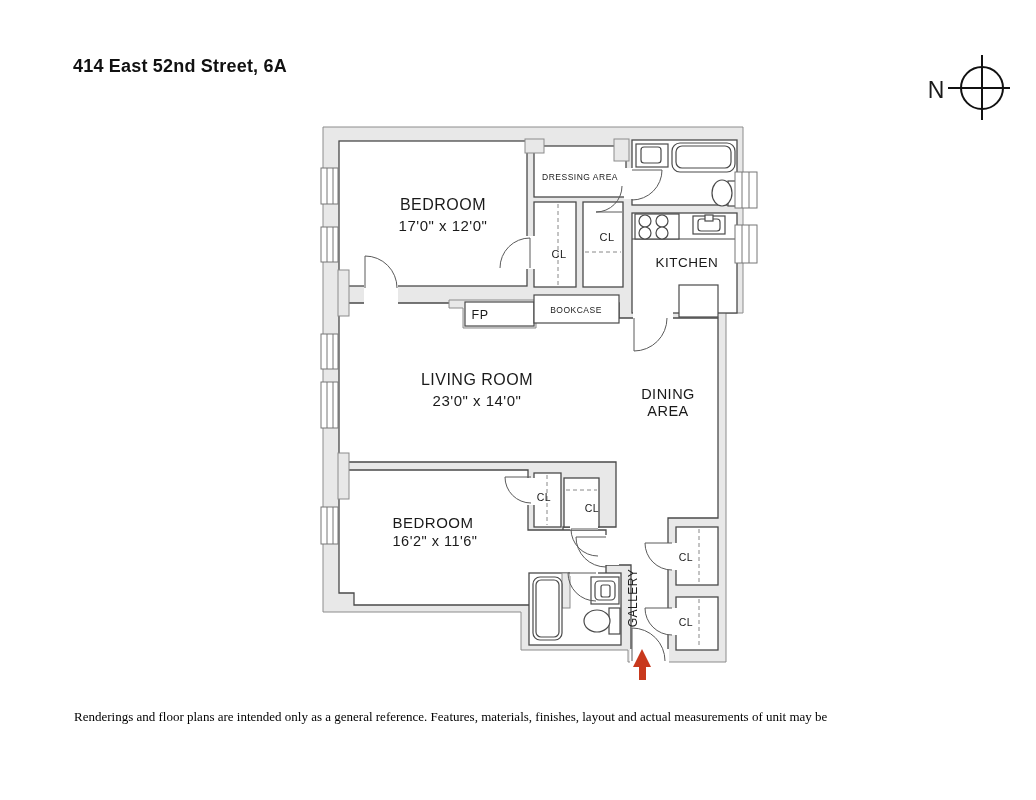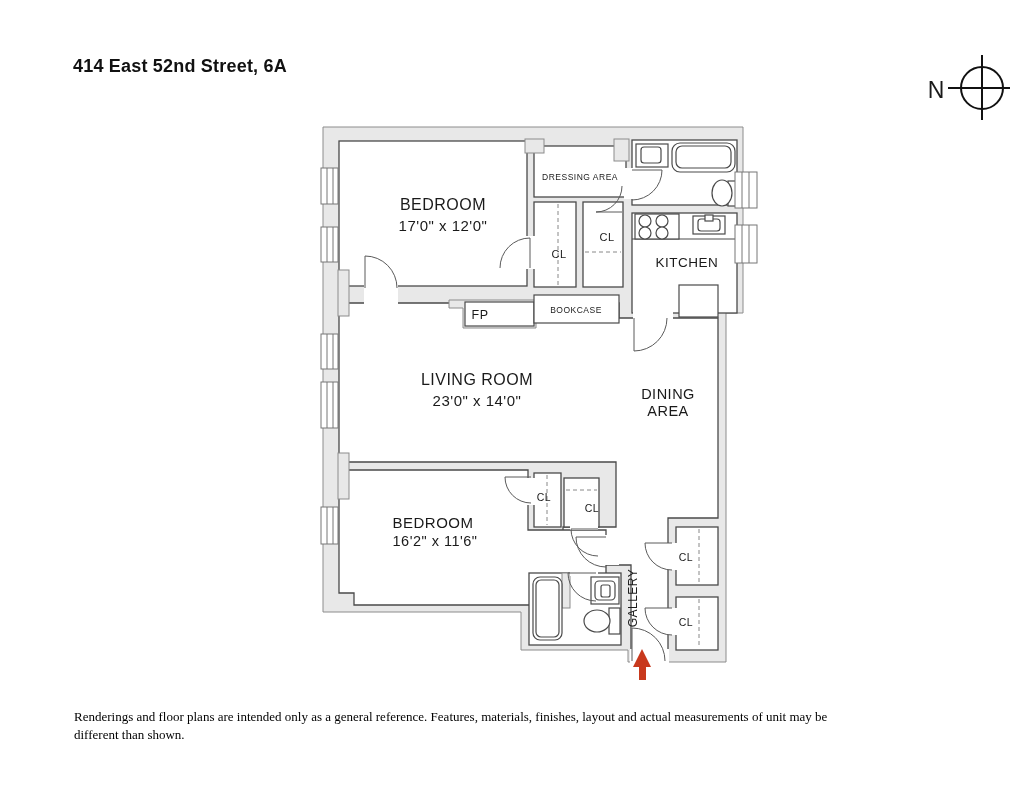--- a/index.html
+++ b/index.html
@@ -191,7 +191,6 @@
 
   <div class="disclaimer">
     <div>Renderings and floor plans are intended only as a general reference. Features, materials, finishes, layout and actual measurements of unit may be</div>
-    <div>different than shown.</div>
   </div>
 
 </div>

